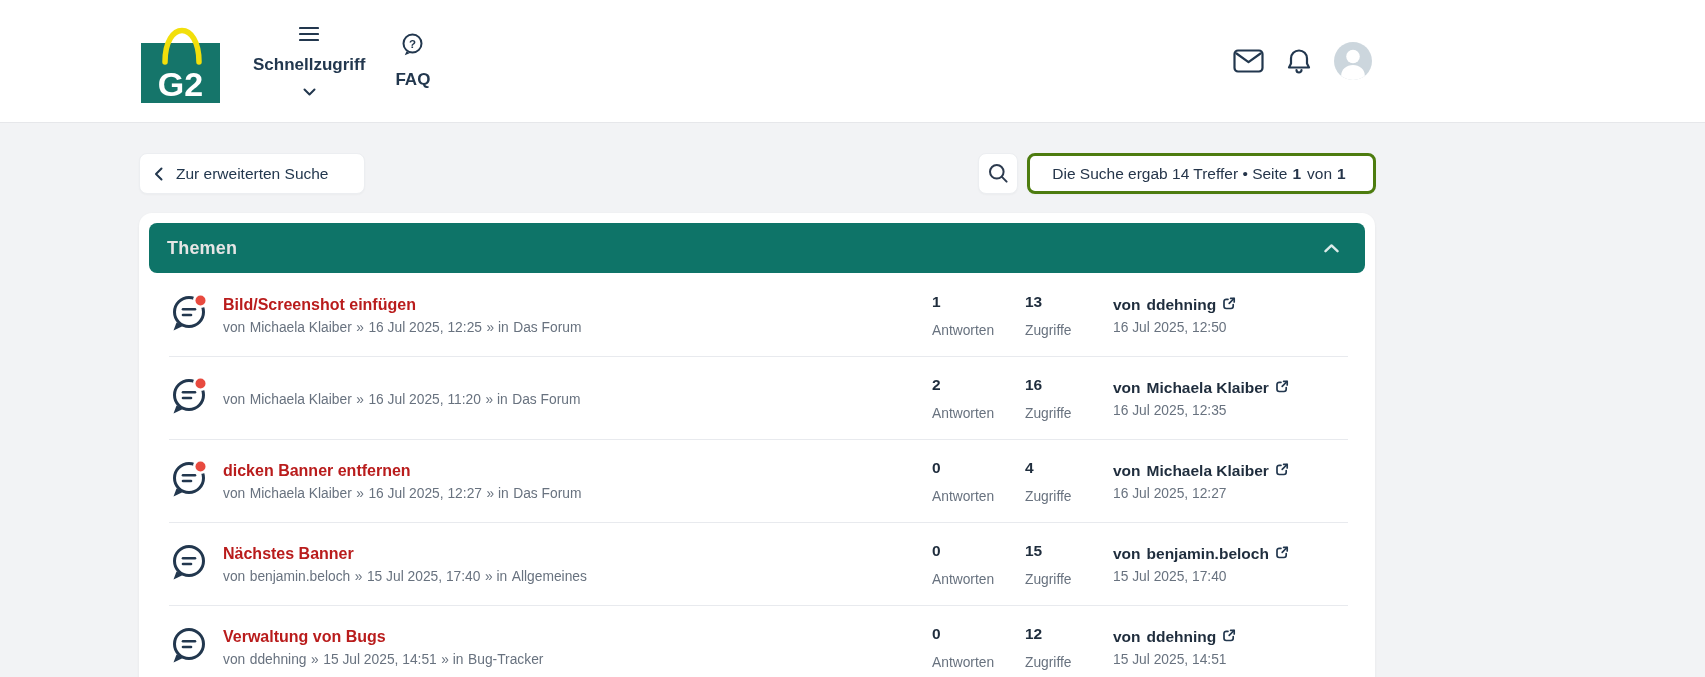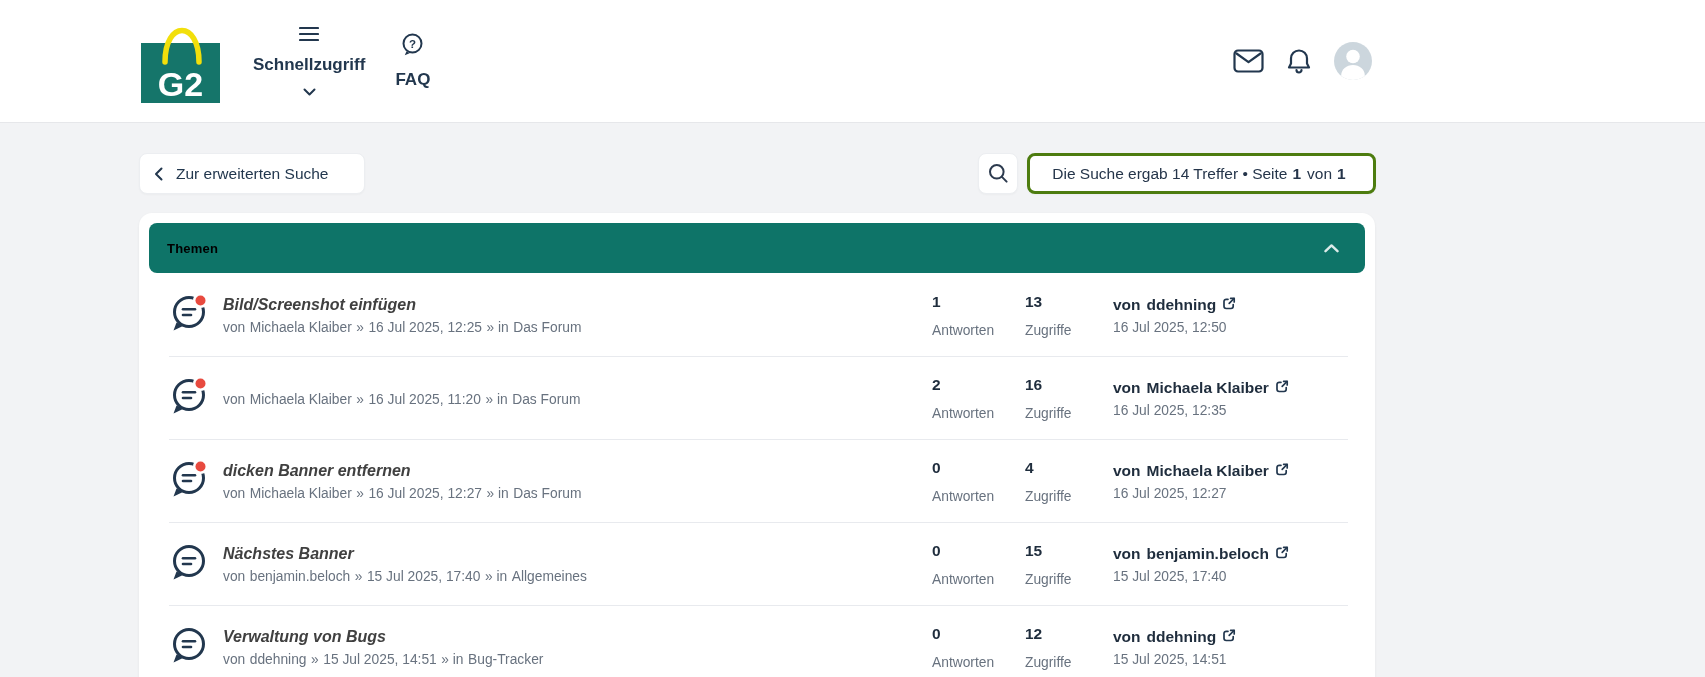--- a/index.html
+++ b/index.html
@@ -36,7 +36,7 @@
     border-radius:13px; box-shadow:0 1px 3px rgba(16,24,40,.06); }
   .panel-bar { position:absolute; left:10px; top:10px; width:1216px; height:50px; background:#0e7468;
     border-radius:8px; display:flex; align-items:center; justify-content:space-between; padding:0 26px 0 18px; }
-  .panel-title { color:#000000; font-size:13px; font-weight:700; letter-spacing:.2px;text-align:center; }
+  .panel-title { color:#e5e5e5; font-size:18px; font-weight:700; letter-spacing:.2px;text-align:center; }
   .panel-collapse { cursor:pointer; display:flex; align-items:center; }
   .rows { position:absolute; left:0; top:60px; width:1236px; }
 

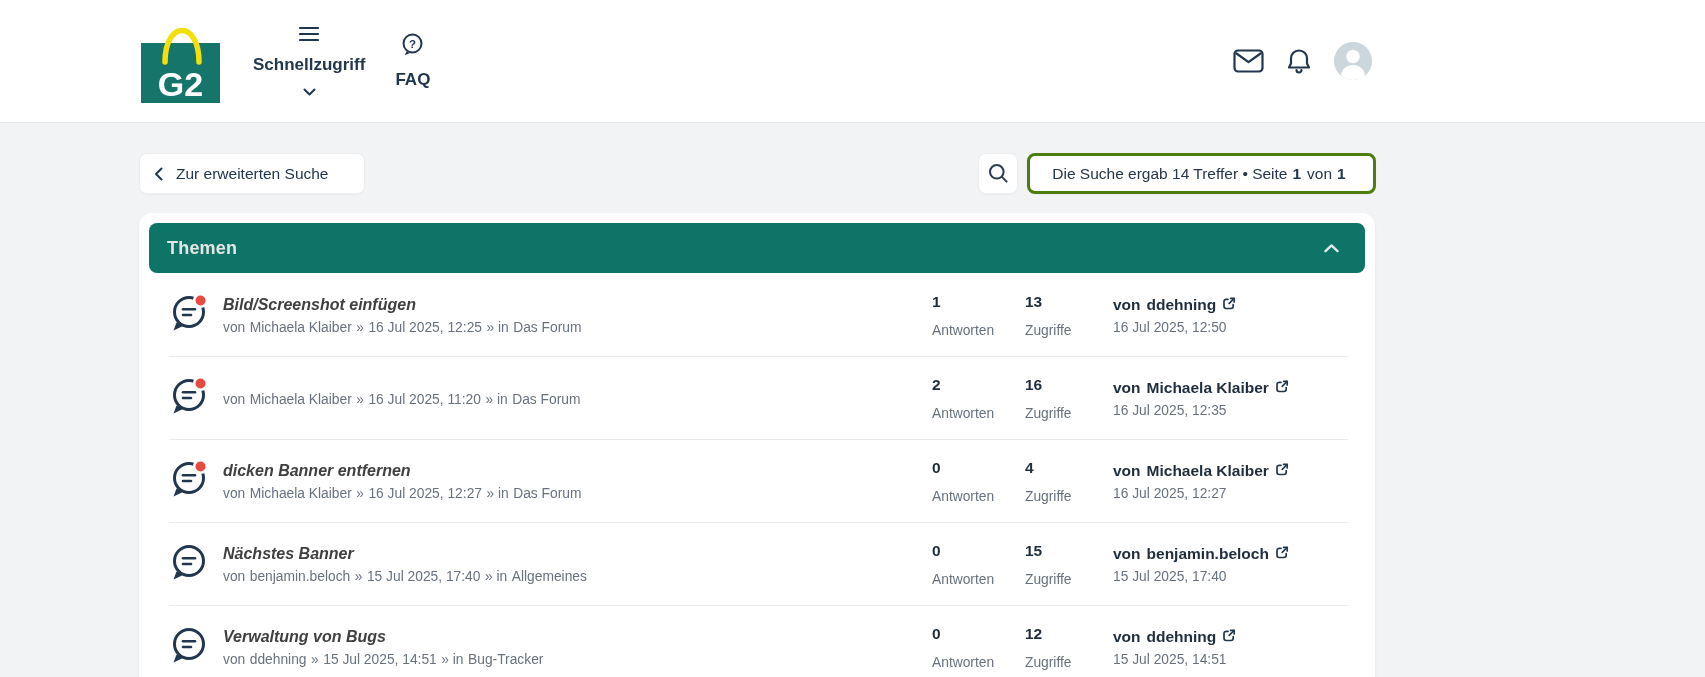--- a/index.html
+++ b/index.html
@@ -44,8 +44,8 @@
   .row + .row::before { content:""; position:absolute; left:30px; right:27px; top:0; height:1px; background:#e8eaee; }
   .row-icon { position:absolute; left:29px; top:50%; transform:translateY(-50%); }
   .row-main { position:absolute; left:84px; top:50%; transform:translateY(-50%); width:700px; }
-  .row-title { display:inline-block; font-size:16px; font-weight:700; color:#404040; line-height:21px;
-    text-decoration:none; cursor:pointer;font-style:italic; }
+  .row-title { display:inline-block; font-size:16px; font-weight:700; color:#b91c1c; line-height:21px;
+    text-decoration:none; cursor:pointer; }
   .row-meta { margin-top:3px; font-size:13.8px; color:#68727f; line-height:19px; display:flex; gap:4.5px; white-space:nowrap; }
   .row-meta a { color:#68727f; text-decoration:none; cursor:pointer; }
   .stat { position:absolute; top:50%; transform:translateY(-50%); }

